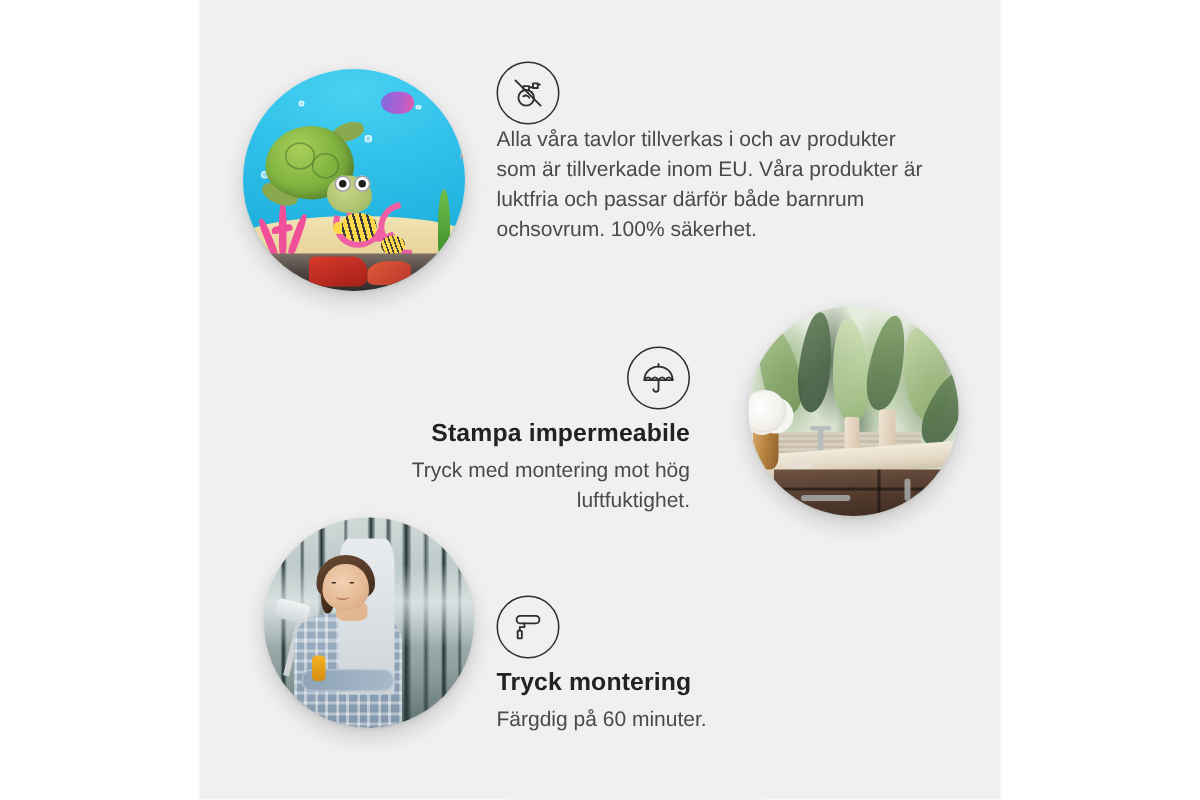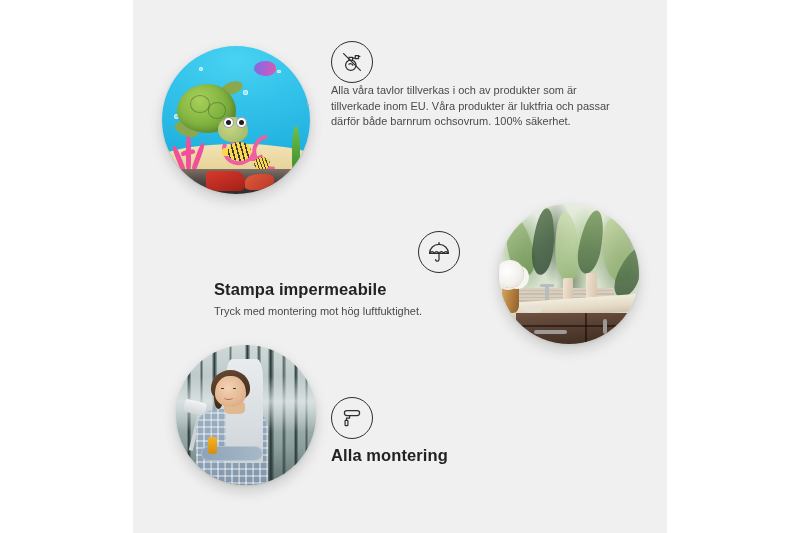--- a/index.html
+++ b/index.html
@@ -355,7 +355,7 @@
   }
   .feat p {
     margin: 0;
-    font-size: 11px;
+    font-size: 14px;
     line-height: 1.42;
     color: #4a4a4a;
   }

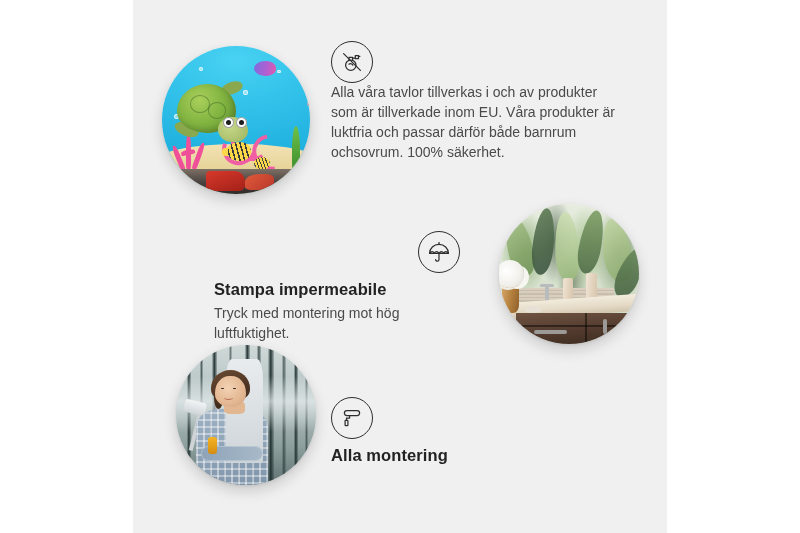--- a/index.html
+++ b/index.html
@@ -364,7 +364,7 @@
   #feat-odor { left: 331px; top: 41px; width: 292px; }
 
   
-  #feat-water { left: 214px; top: 231px; width: 246px; text-align: left; }
+  #feat-water { left: 214px; top: 231px; width: 246px; text-align: right; }
   #feat-water .ico-wrap { display: flex; justify-content: flex-end; }
   #feat-water h3 { margin-top: 7px; }
 

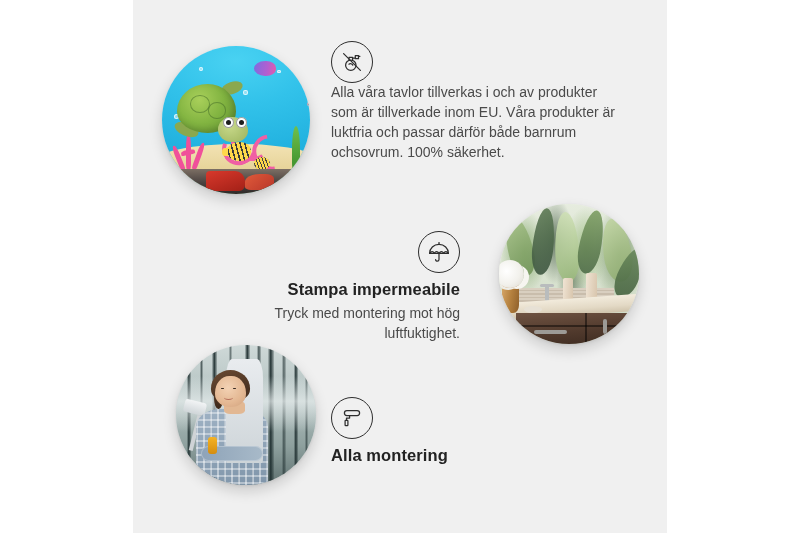--- a/index.html
+++ b/index.html
@@ -512,7 +512,7 @@
         </svg>
       </div>
     </div>
-    <h3>Alla montering</h3>
+    <h3>Tryck montering</h3>
   </div>
 
 </div>

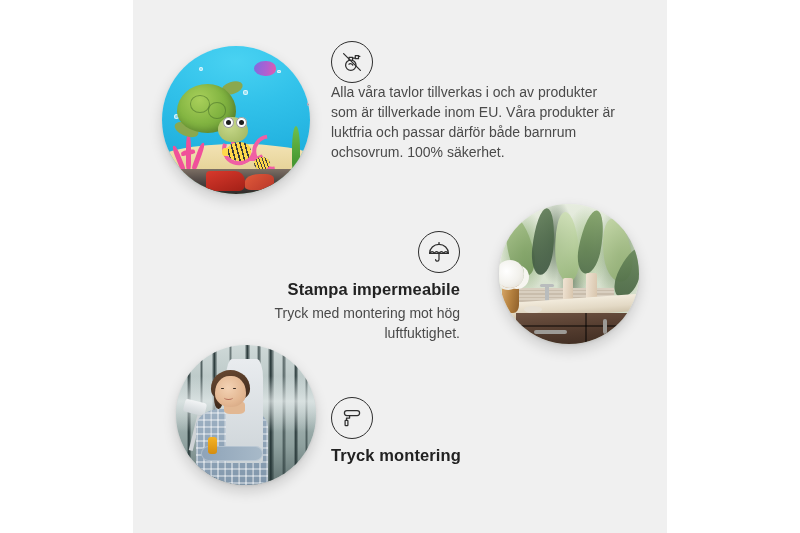--- a/index.html
+++ b/index.html
@@ -513,6 +513,7 @@
       </div>
     </div>
     <h3>Tryck montering</h3>
+    <p>Färgdig på 60 minuter.</p>
   </div>
 
 </div>

